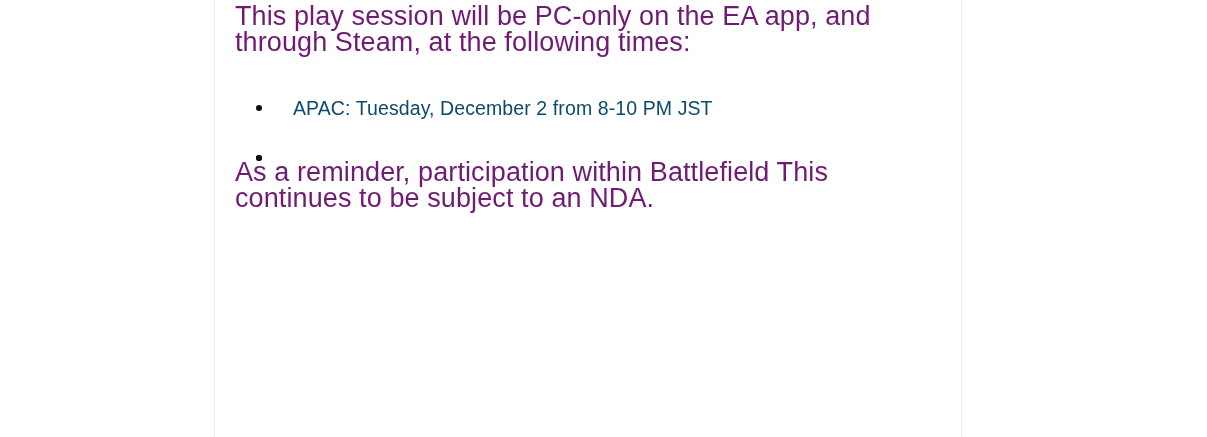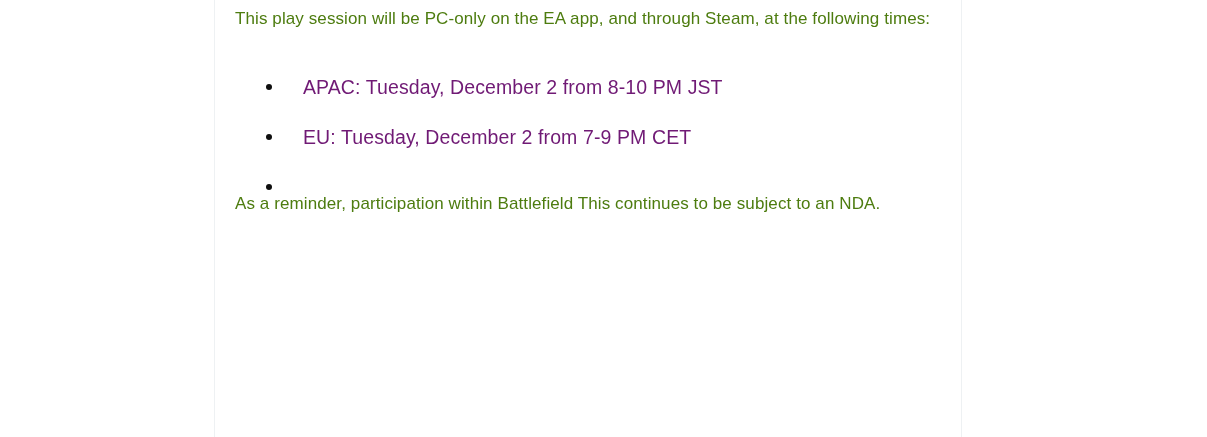--- a/index.html
+++ b/index.html
@@ -47,9 +47,9 @@
   .para {
     margin: 0;
     padding: 0;
-    color: #4d7c0f;
-    font-size: 17px;
-    line-height: 31px;
+    color: #701a75;
+    font-size: 27px;
+    line-height: 26px;
     letter-spacing: 0.1px;
     font-weight: 400;
   }

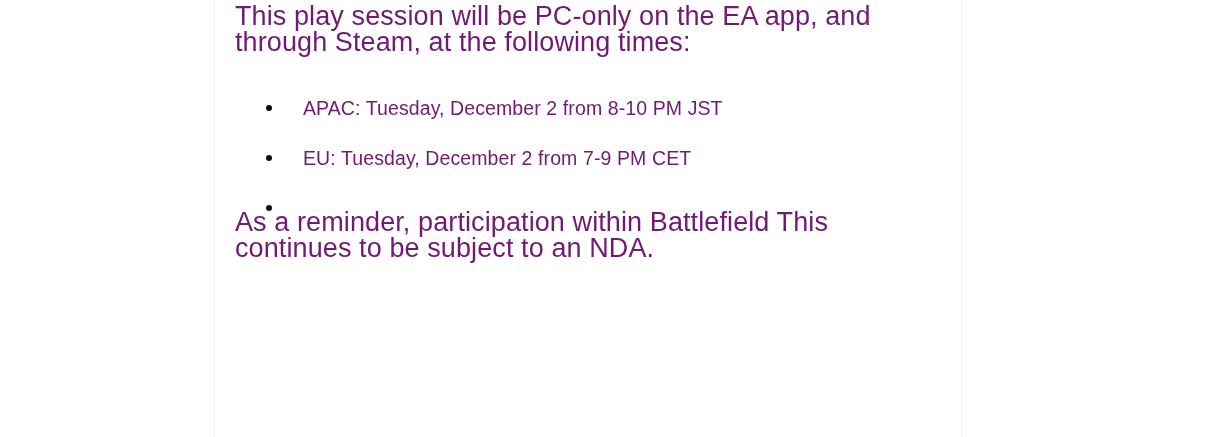--- a/index.html
+++ b/index.html
@@ -72,9 +72,9 @@
 
   .bullet-item {
     position: relative;
-    margin: 10px;
+    margin: 0;
     padding: 0 0 0 58px;
-    color: #701a75;
+    color: #0c4a6e;
     font-size: 19.5px;
     line-height: 35px;
     letter-spacing: 0.1px;

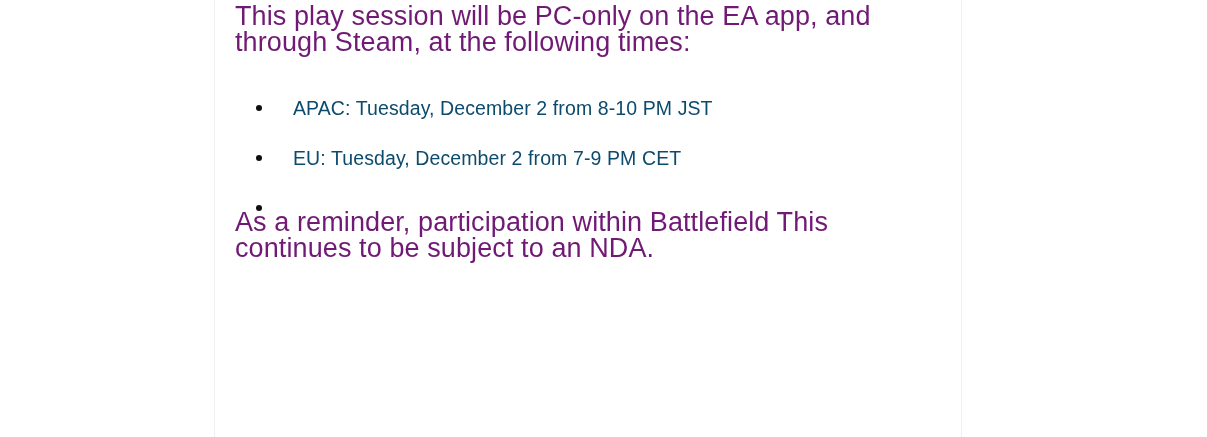--- a/index.html
+++ b/index.html
@@ -119,7 +119,6 @@
 
         <li class="bullet-item">
           <span class="bullet-marker"></span>
-          <span>EU: Tuesday, December 2 from 7-9 PM CET</span>
         </li>
 
         <li class="bullet-item">

